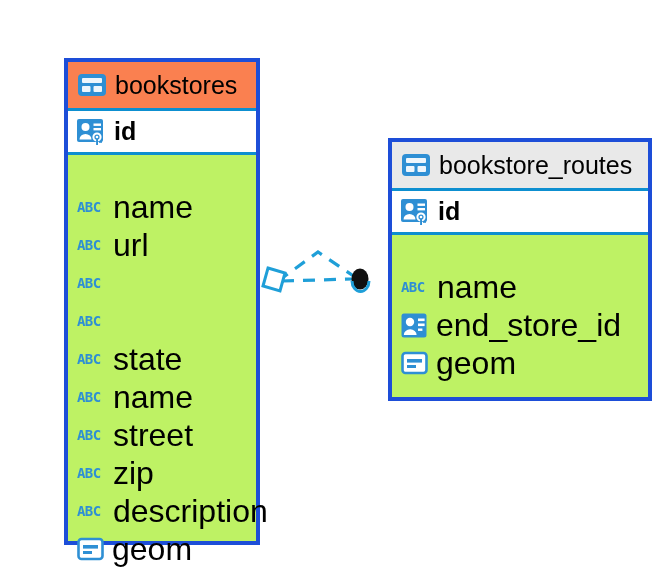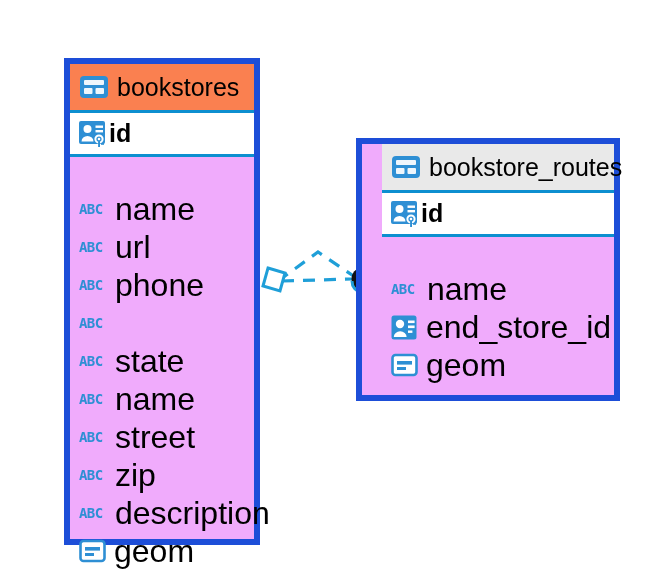--- a/index.html
+++ b/index.html
@@ -26,8 +26,8 @@
   .entity {
     position: absolute;
     box-sizing: border-box;
-    border: 6px solid #1d4ed8;
-    background: #f0abfc;
+    border: 4px solid #1d4ed8;
+    background: #bef264;
     z-index: 3;
   }
 

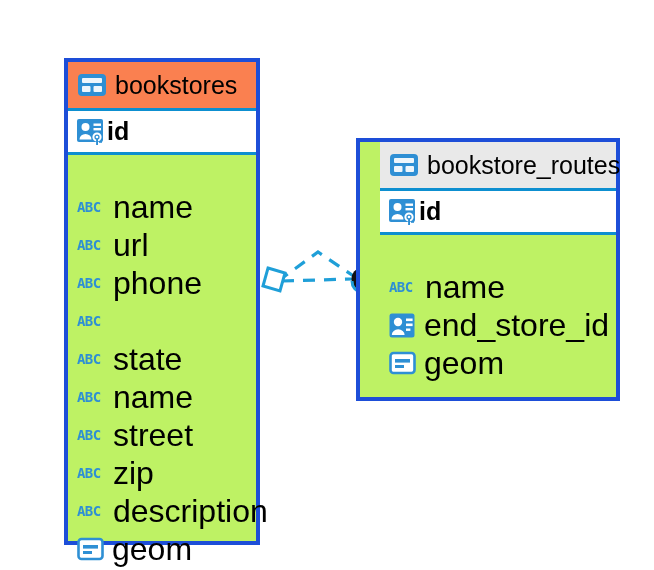--- a/index.html
+++ b/index.html
@@ -53,6 +53,7 @@
     box-sizing: border-box;
     display: flex;
     align-items: center;
+    gap: 7px;
     padding: 4px 8px 4px 9px;
     height: 47px;
     border-top: 3px solid #0d8fd0;

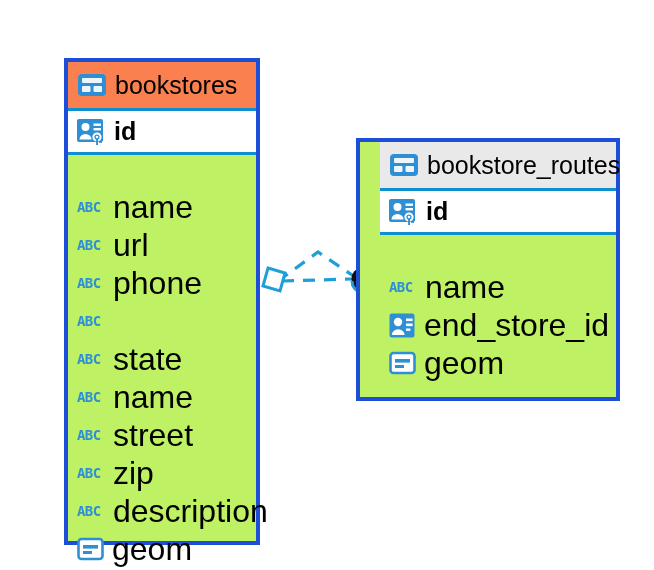--- a/index.html
+++ b/index.html
@@ -258,7 +258,7 @@
     </div>
   </div>
 
-  <div class="entity" style="left:356px; top:138px; width:264px; height:263px;padding-left:20px;">
+  <div class="entity" style="left:388px; top:138px; width:264px; height:263px;">
 
     <div class="entity-header gray">
       <span class="icon icon-table">

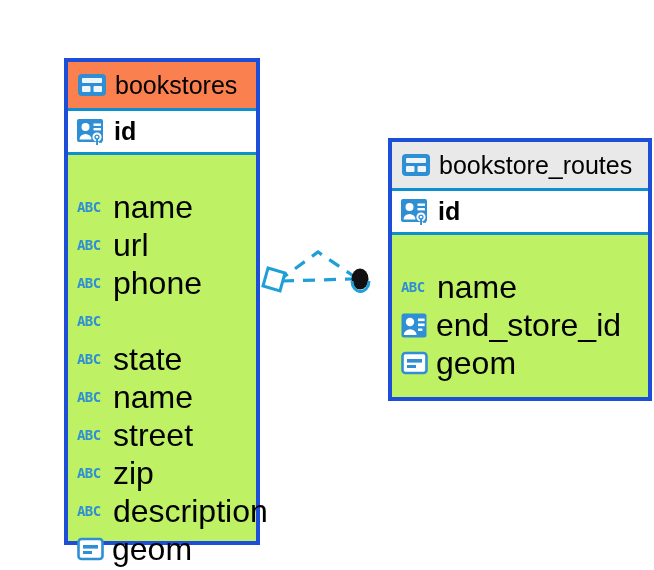--- a/index.html
+++ b/index.html
@@ -188,7 +188,6 @@
             <text x="0" y="14" font-family="'DejaVu Sans Mono', monospace" font-size="14" font-weight="bold" fill="#2e8fd4" letter-spacing="-0.6">ABC</text>
           </svg>
         </span>
-        <span class="field-label">phone</span>
       </div>
 
       <div class="field-row">

